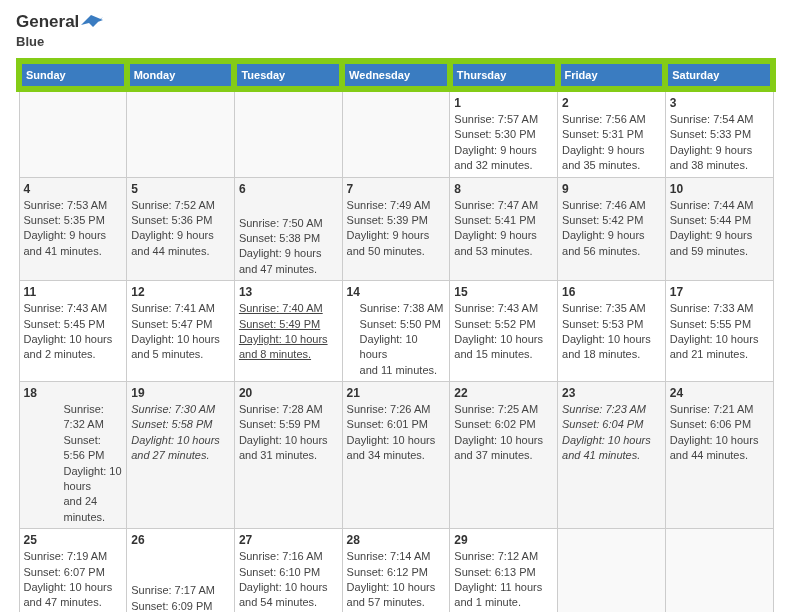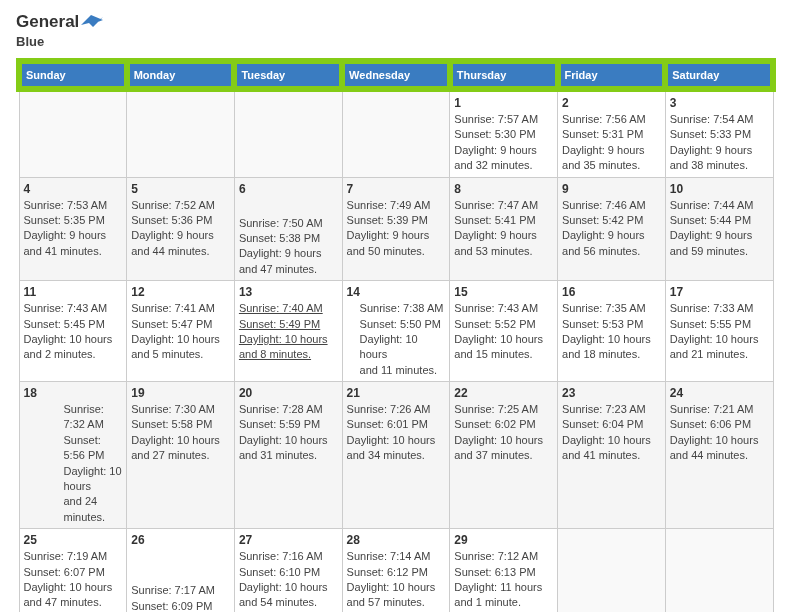--- a/index.html
+++ b/index.html
@@ -262,7 +262,7 @@
           </td>
           <td>
             <span class="day-number">19</span>
-            <div class="day-info" style="white-space: pre-line;">Sunrise: 7:30 AM
+            <div class="day-info" style="white-space: pre-line; font-style: italic;">Sunrise: 7:30 AM
 Sunset: 5:58 PM
 Daylight: 10 hours
 and 27 minutes.</div>

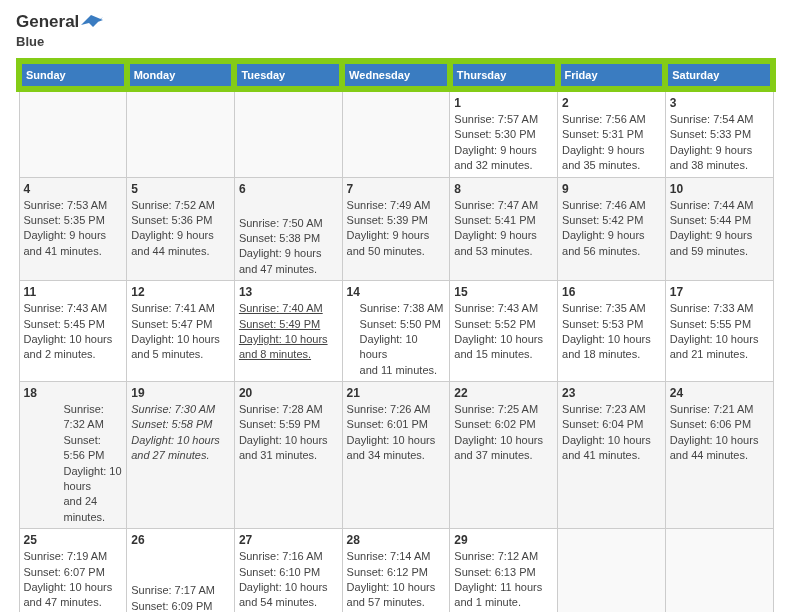--- a/index.html
+++ b/index.html
@@ -290,7 +290,7 @@
           </td>
           <td>
             <span class="day-number">23</span>
-            <div class="day-info" style="white-space: pre-line;">Sunrise: 7:23 AM
+            <div class="day-info" style="white-space: pre-line; font-style: italic;">Sunrise: 7:23 AM
 Sunset: 6:04 PM
 Daylight: 10 hours
 and 41 minutes.</div>

